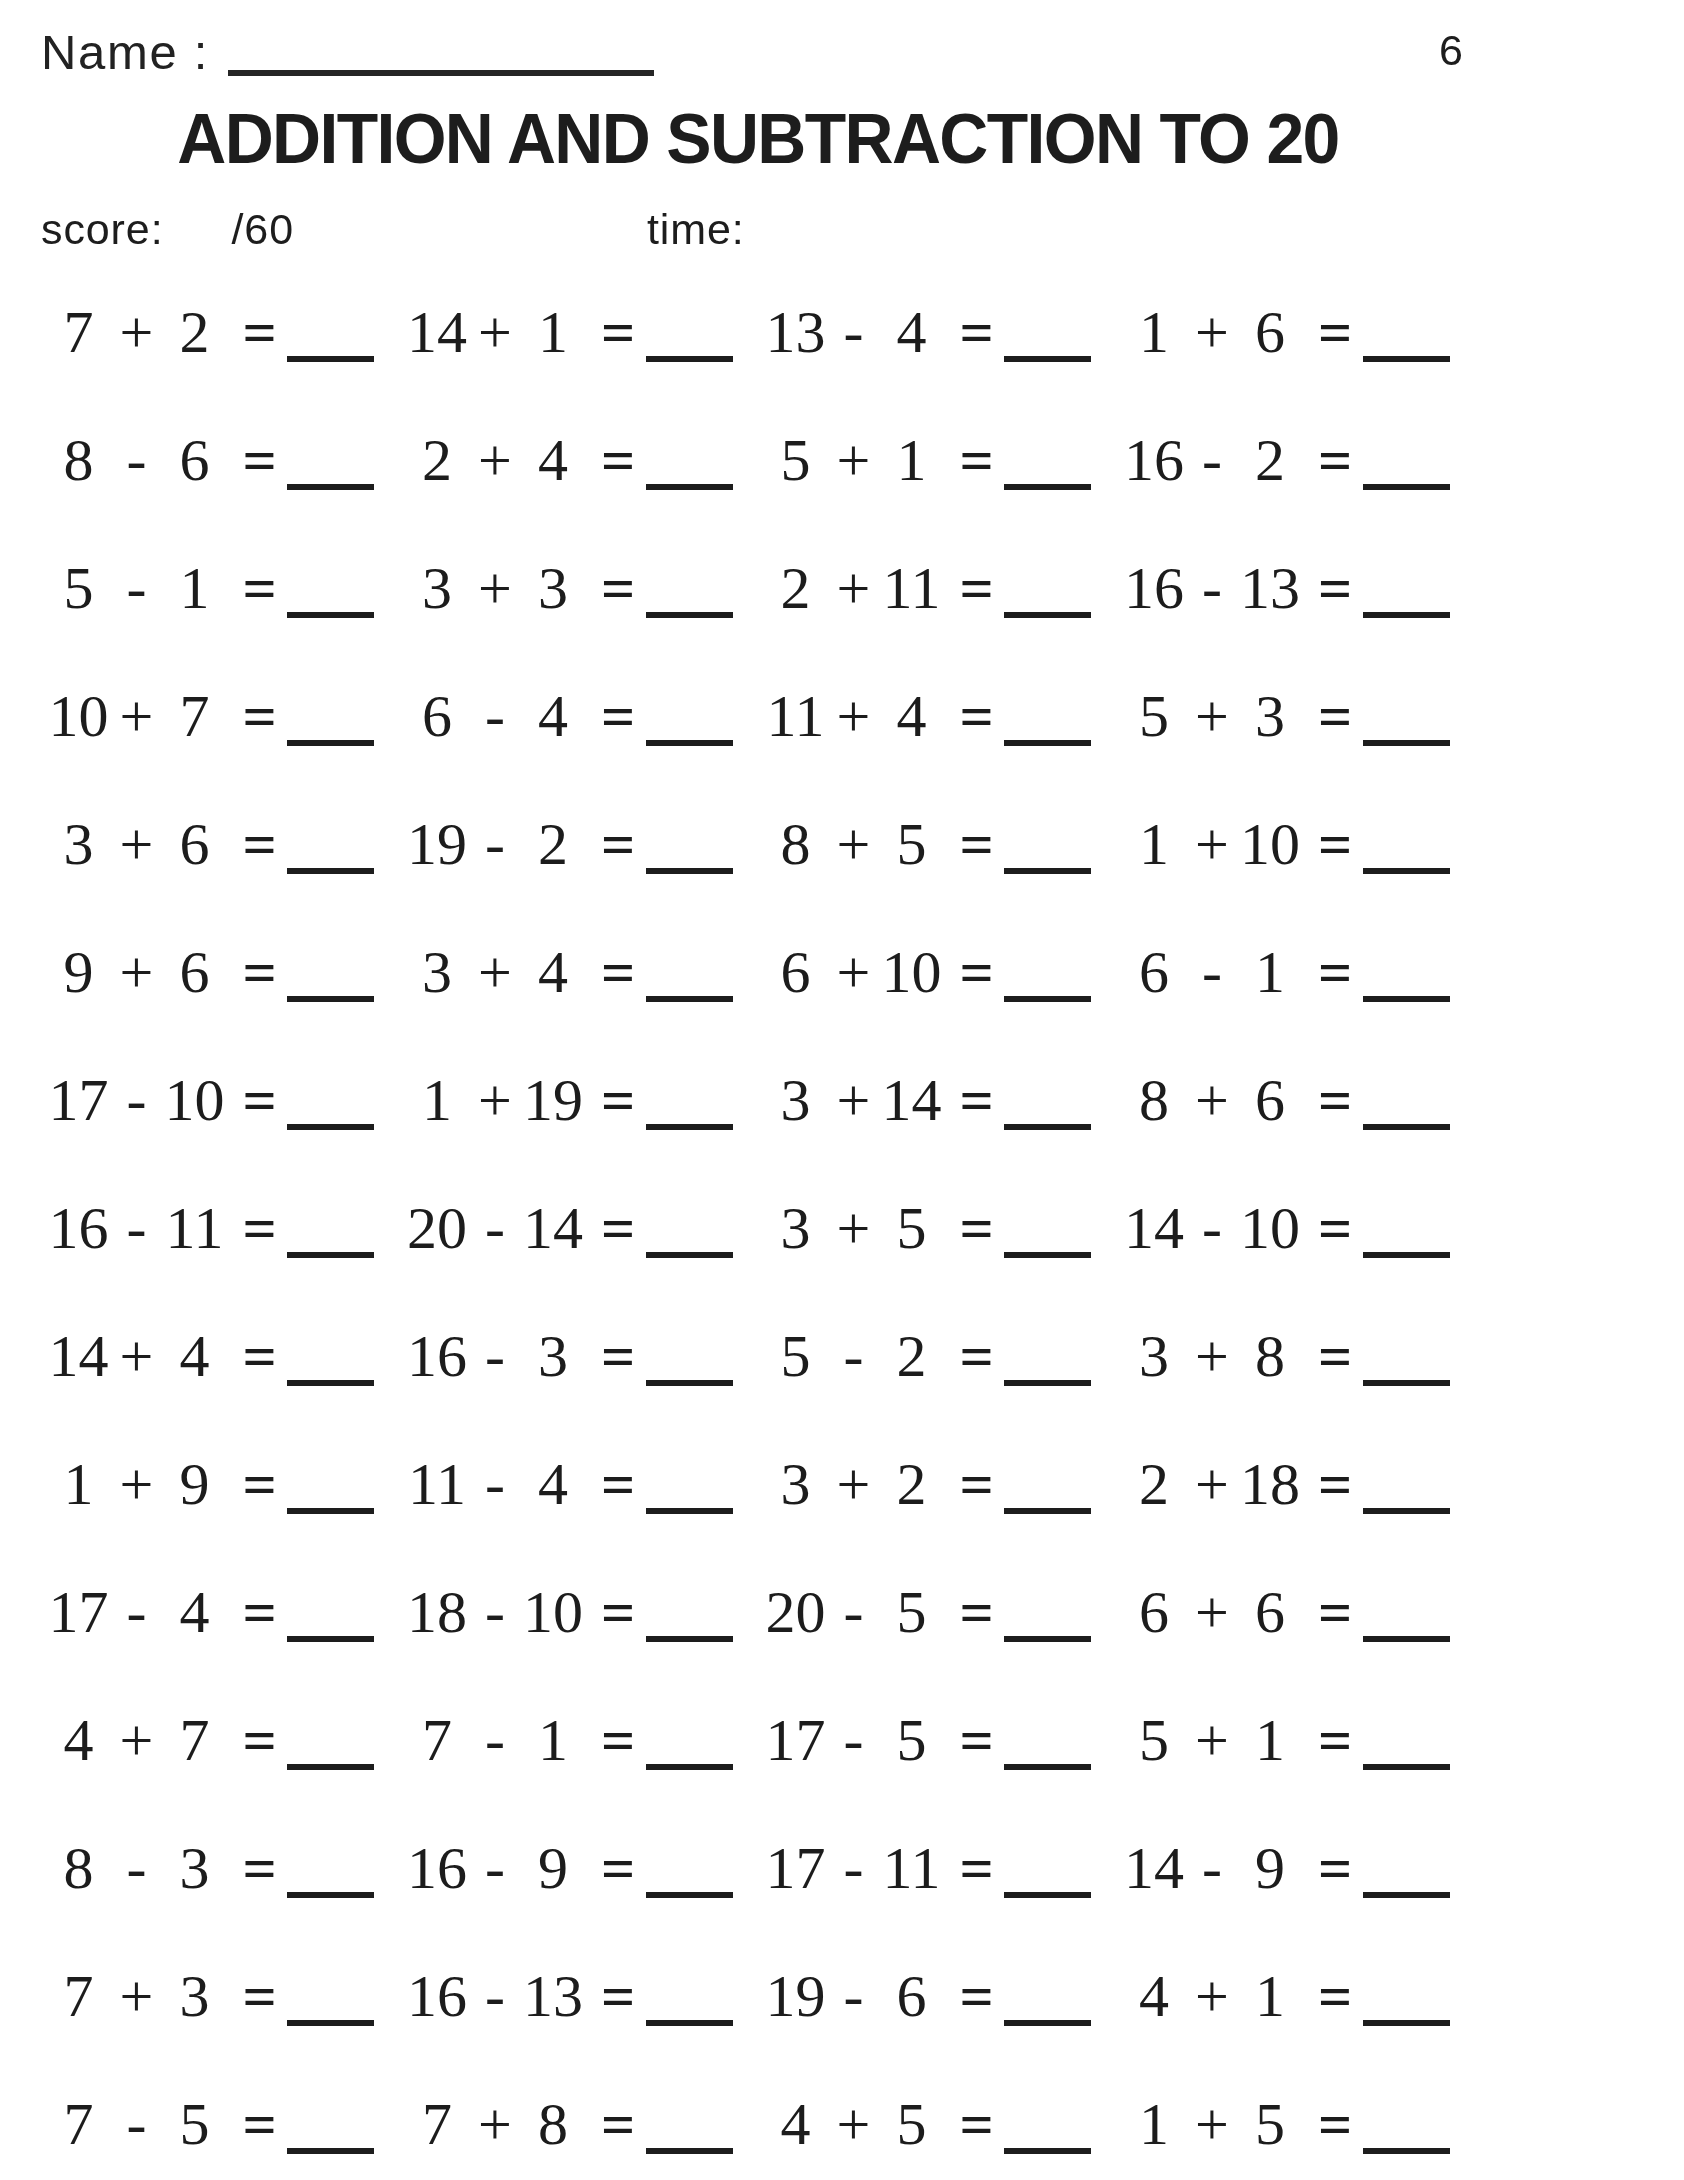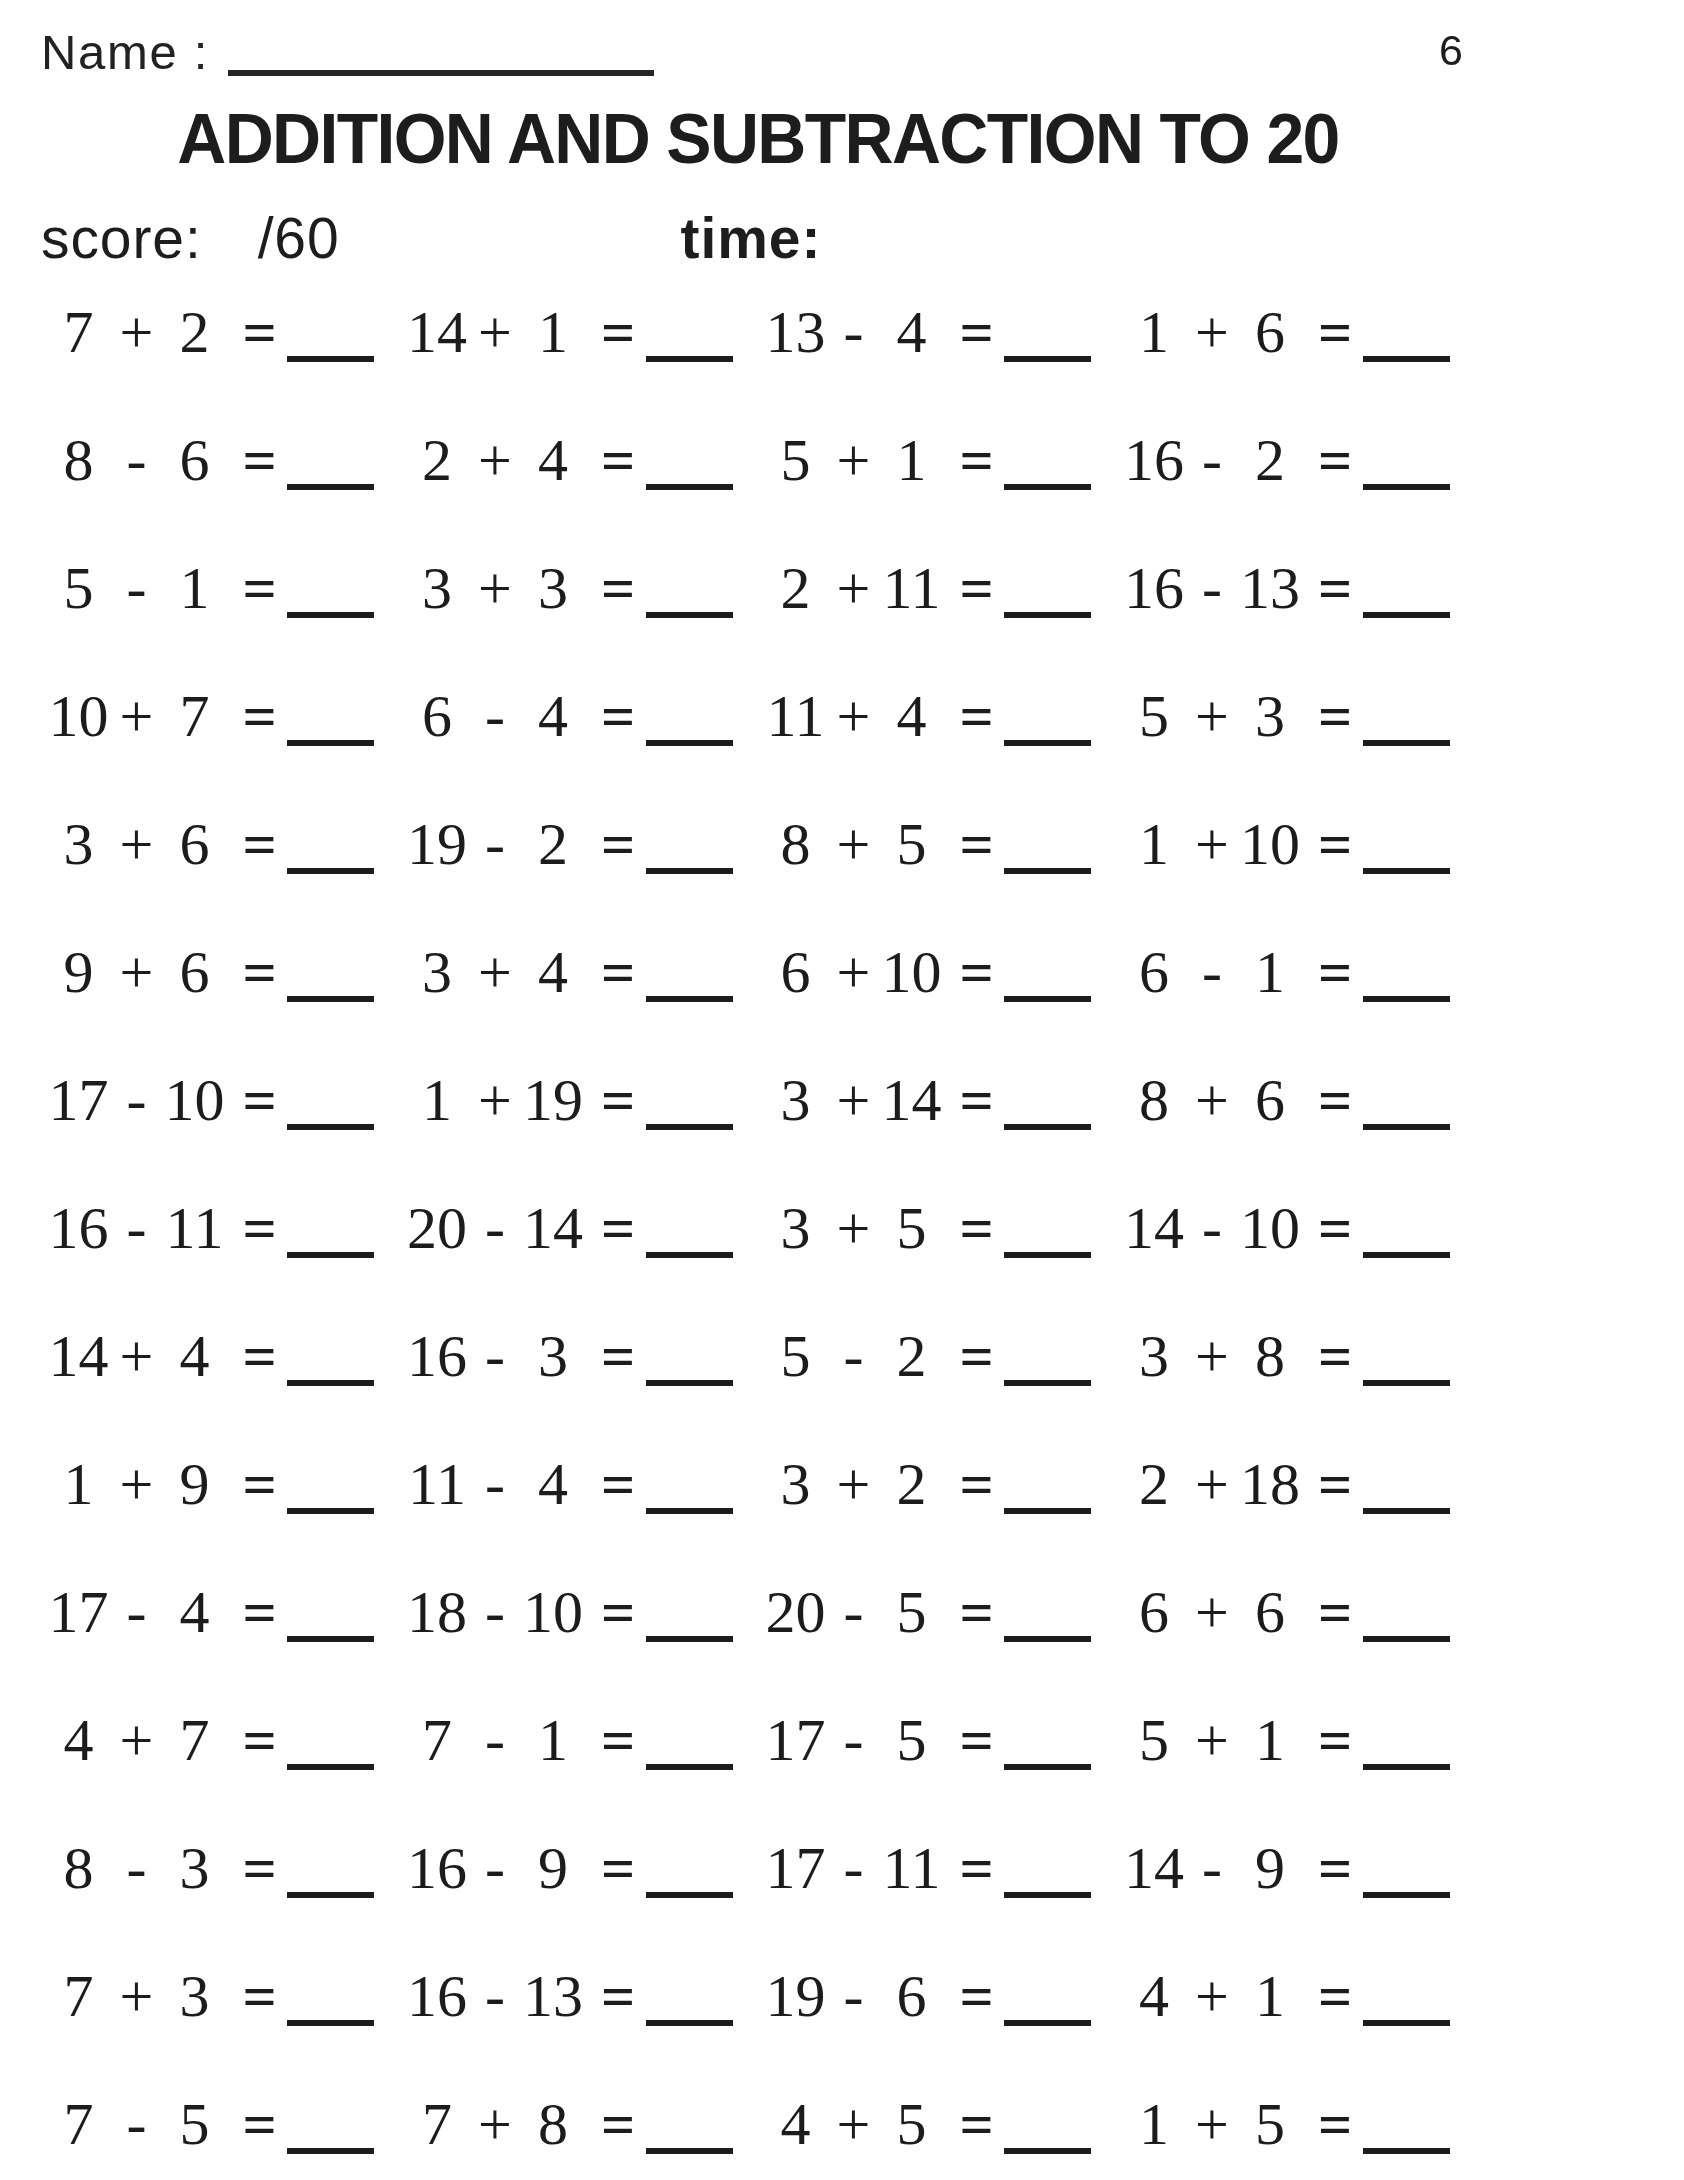--- a/index.html
+++ b/index.html
@@ -59,10 +59,11 @@
   .score-row {
     display: flex;
     align-items: baseline;
-    font-size: 57px;
+    font-size: 43px;
     letter-spacing: 0.9px;
     margin-top: 31px;
     height: 51px;
+    gap: 12px;
   }
   .score-total { margin-left: 56px; }
   .time-label  { margin-left: 341px; font-weight: bold; }

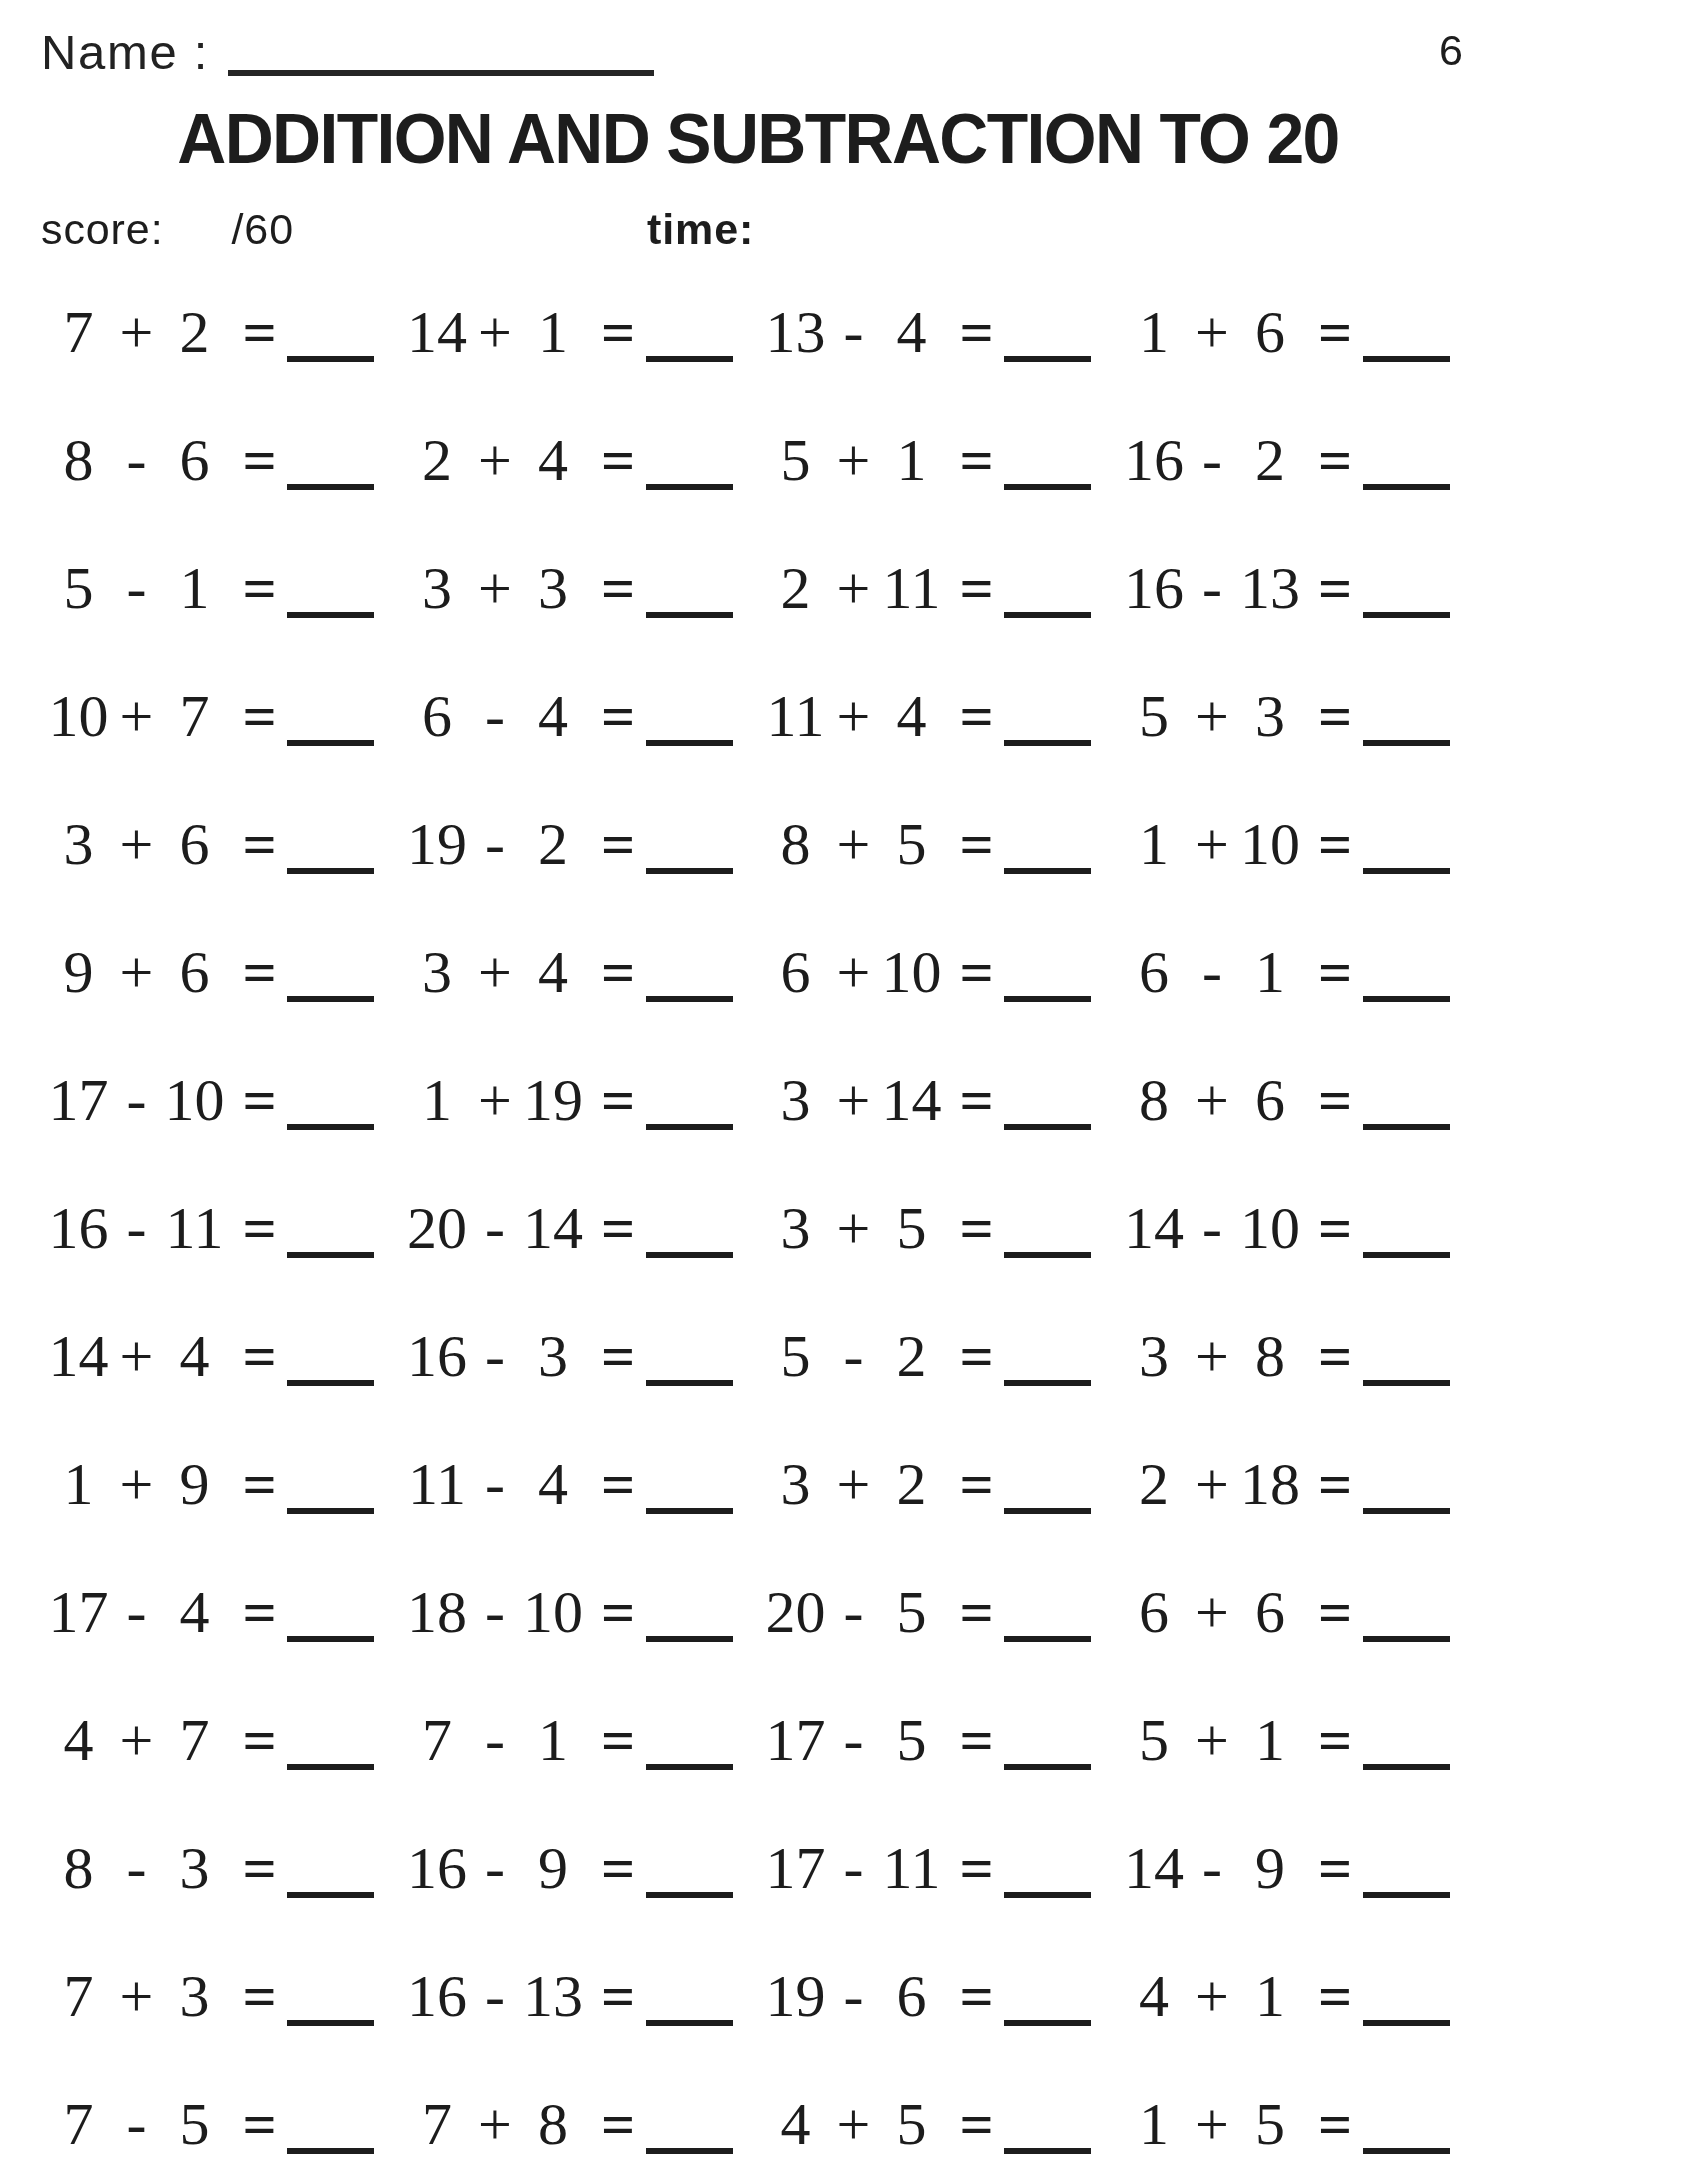--- a/index.html
+++ b/index.html
@@ -66,7 +66,7 @@
     gap: 12px;
   }
   .score-total { margin-left: 56px; }
-  .time-label  { margin-left: 341px; font-weight: bold; }
+  .time-label  { margin-left: 341px; }
   
   .grid {
     display: grid;

